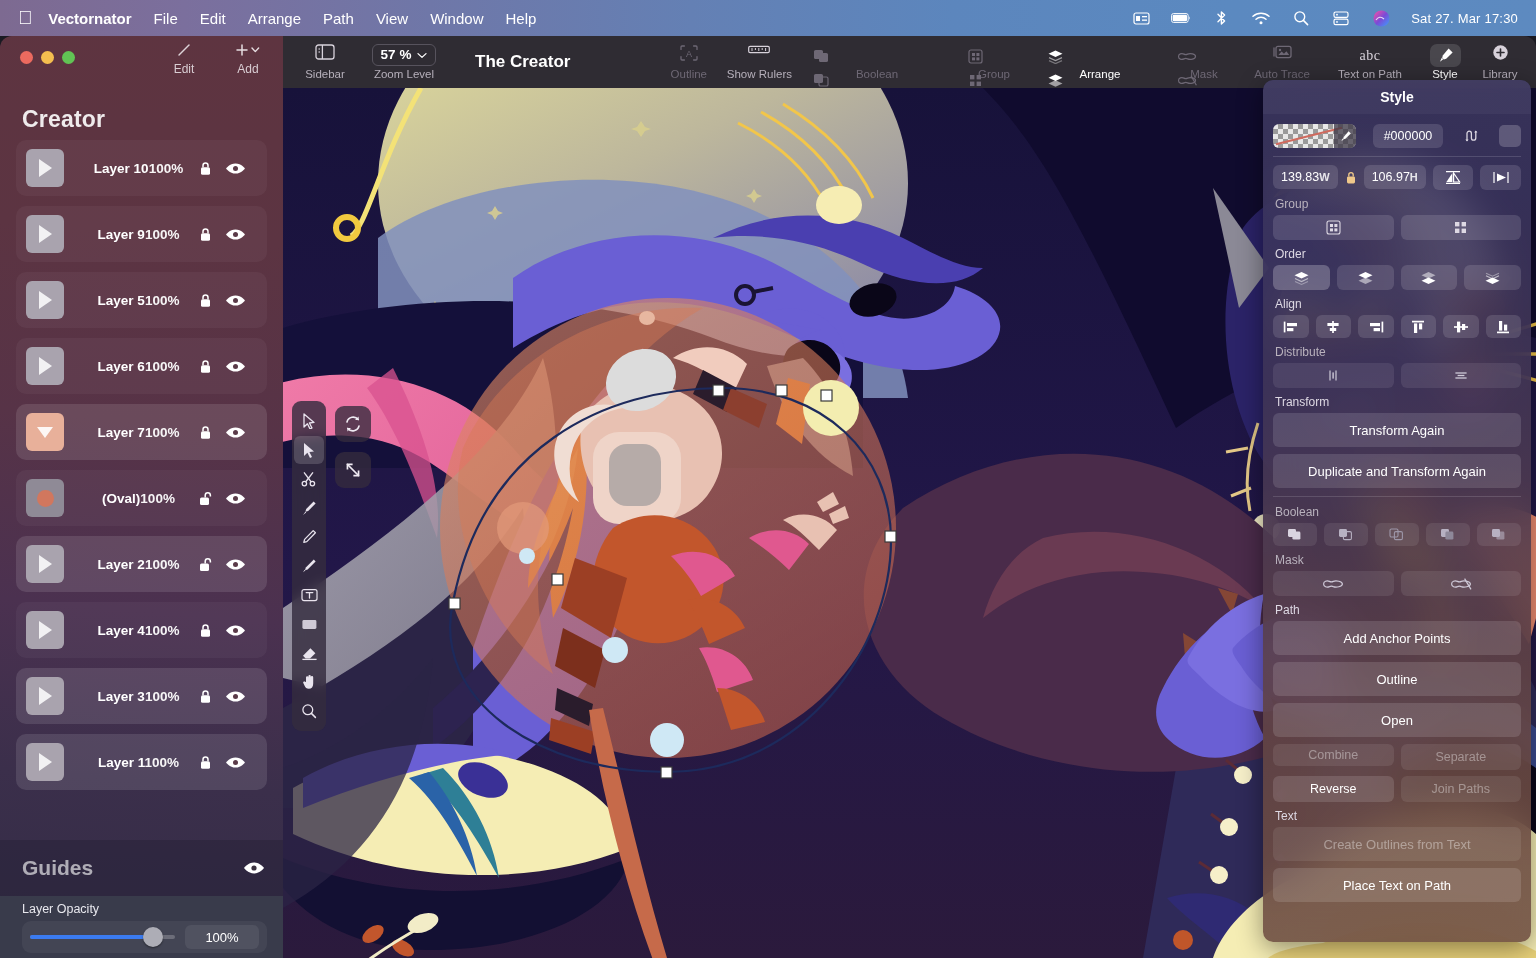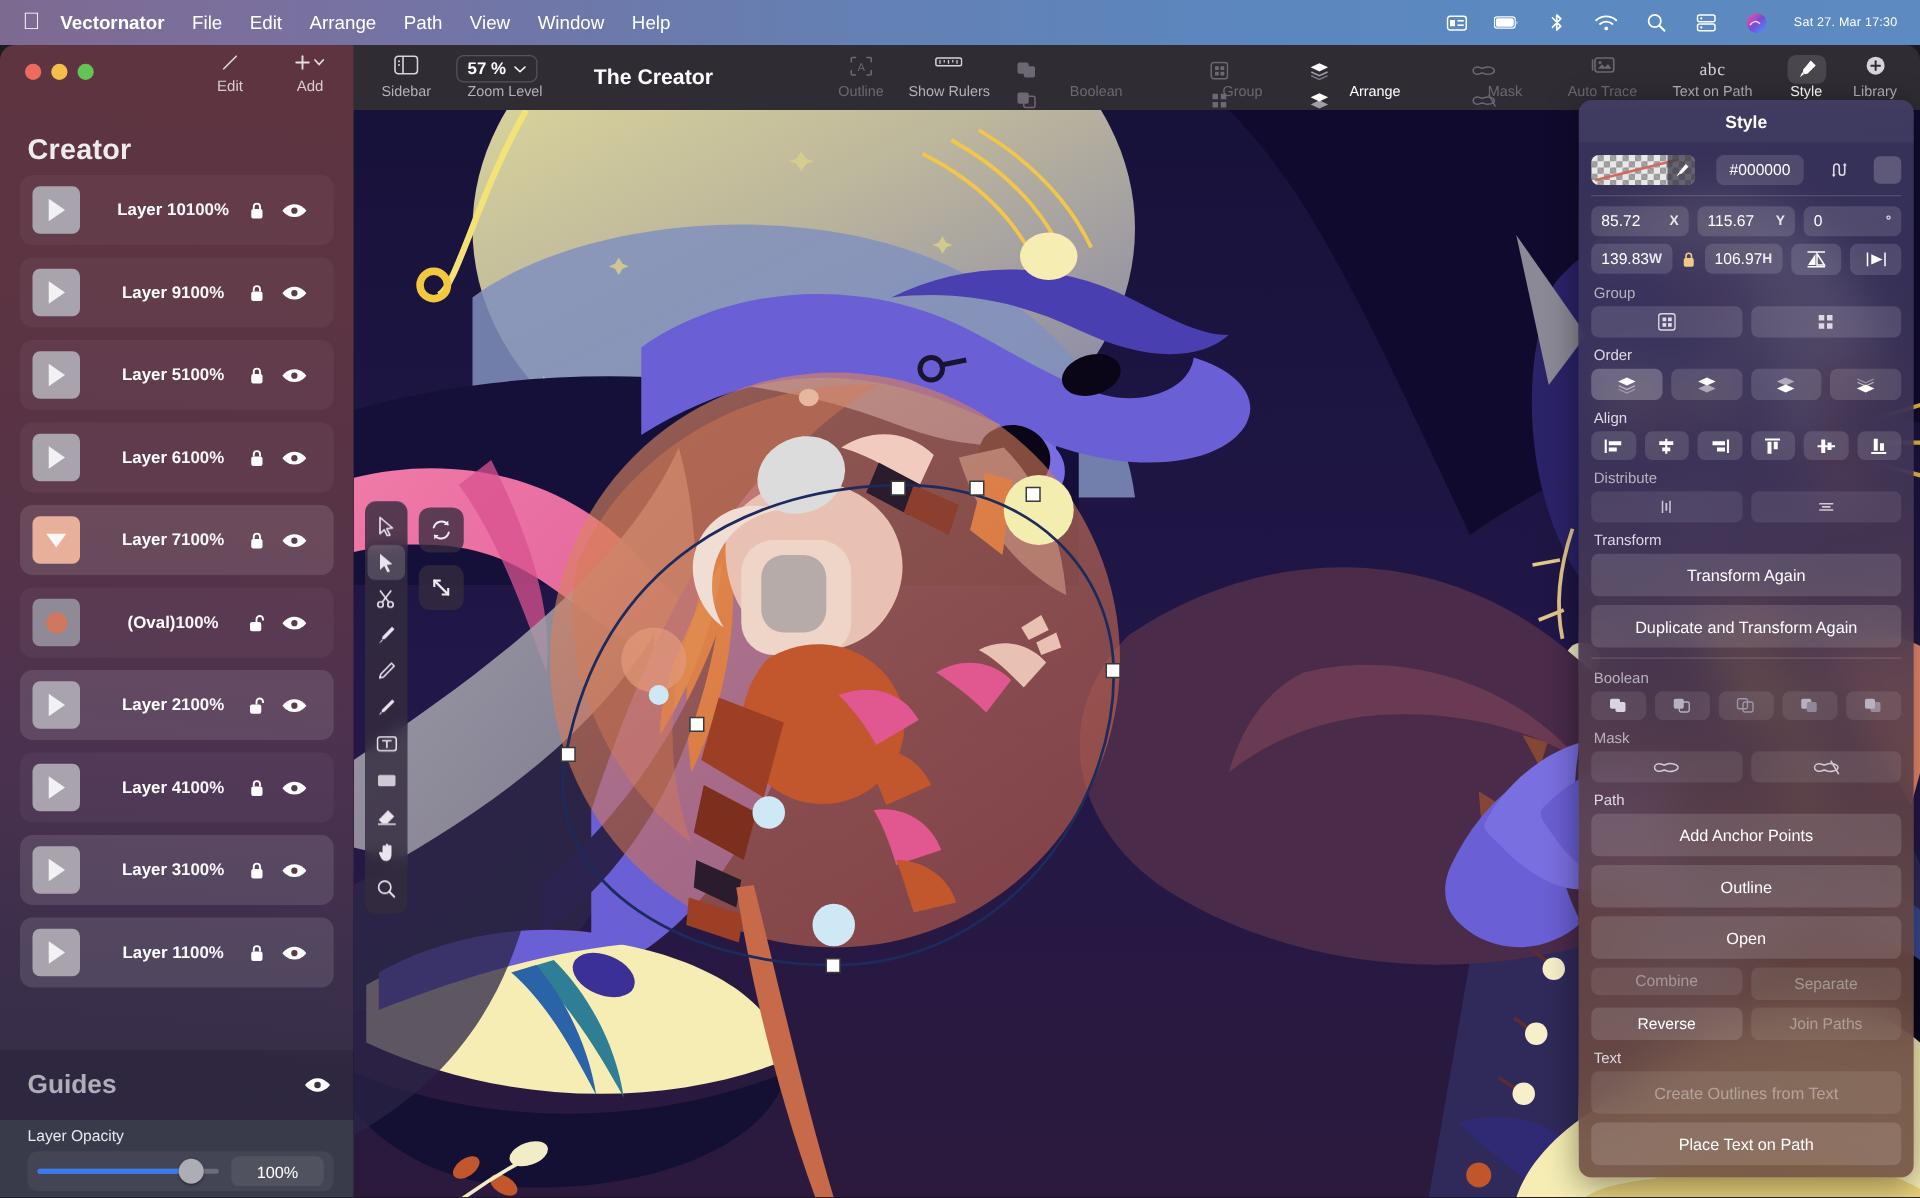--- a/index.html
+++ b/index.html
@@ -22,7 +22,7 @@
   .menubar .mi.brand { font-weight: bold; }
   .menubar .right { margin-left: auto; display: flex; align-items: center; gap: 20px; margin-right: 18px; }
   .menubar .right .ico { width: 20px; height: 18px; display: flex; align-items: center; justify-content: center; }
-  .menubar .clock { font-size: 10px; letter-spacing: .2px; }
+  .menubar .clock { font-size: 13px; letter-spacing: .2px; }
 
   
   .window {

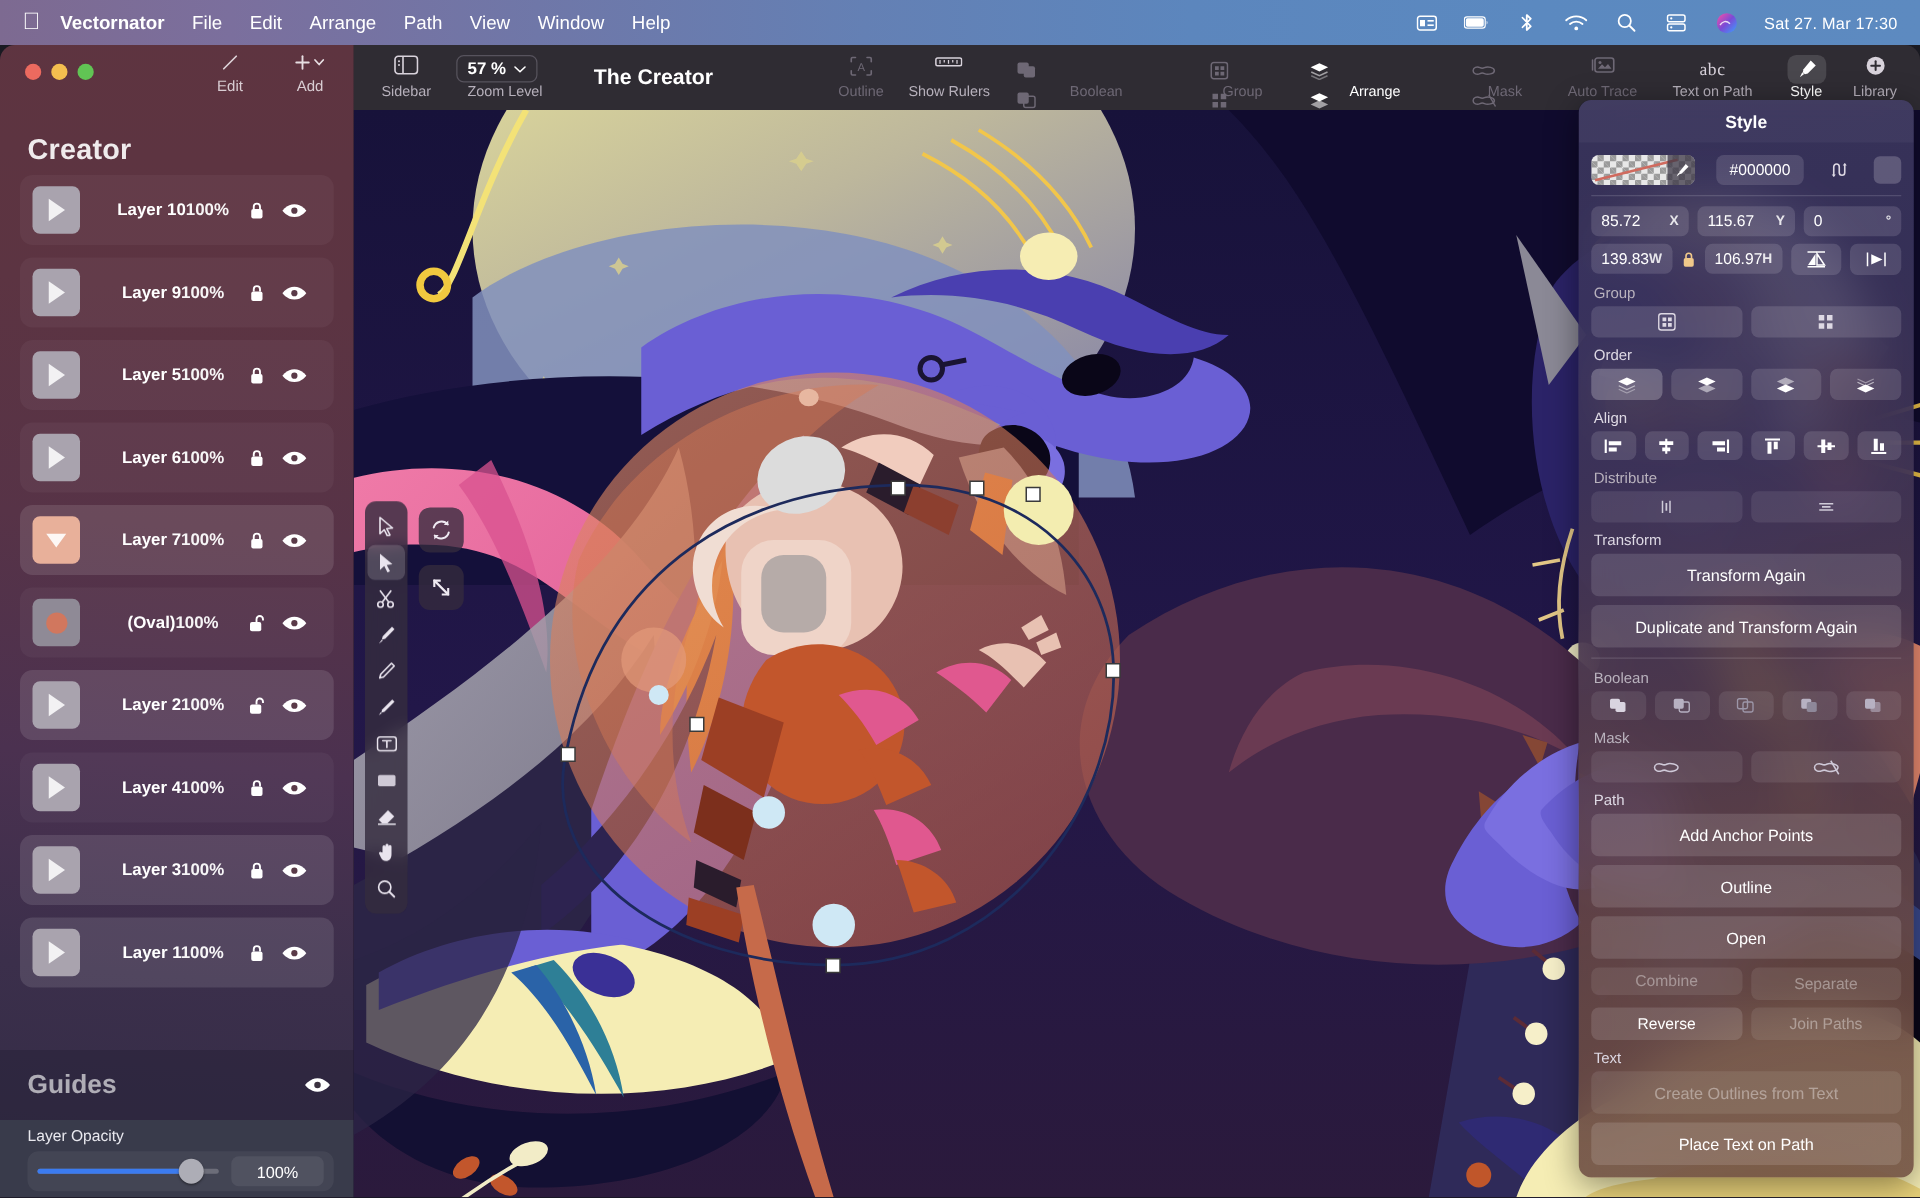--- a/index.html
+++ b/index.html
@@ -540,7 +540,7 @@
     </div>
 
     <div class="tb-item" style="min-width:90px;margin-left:6px">
-      <span class="gl" style="display:flex;">
+      <span class="gl" style="display:flex;justify-content:center">
         <span class="tb-zoom">
           <span>57 %</span>
           <svg class="gi" width="10" height="7" viewBox="0 0 10 7">

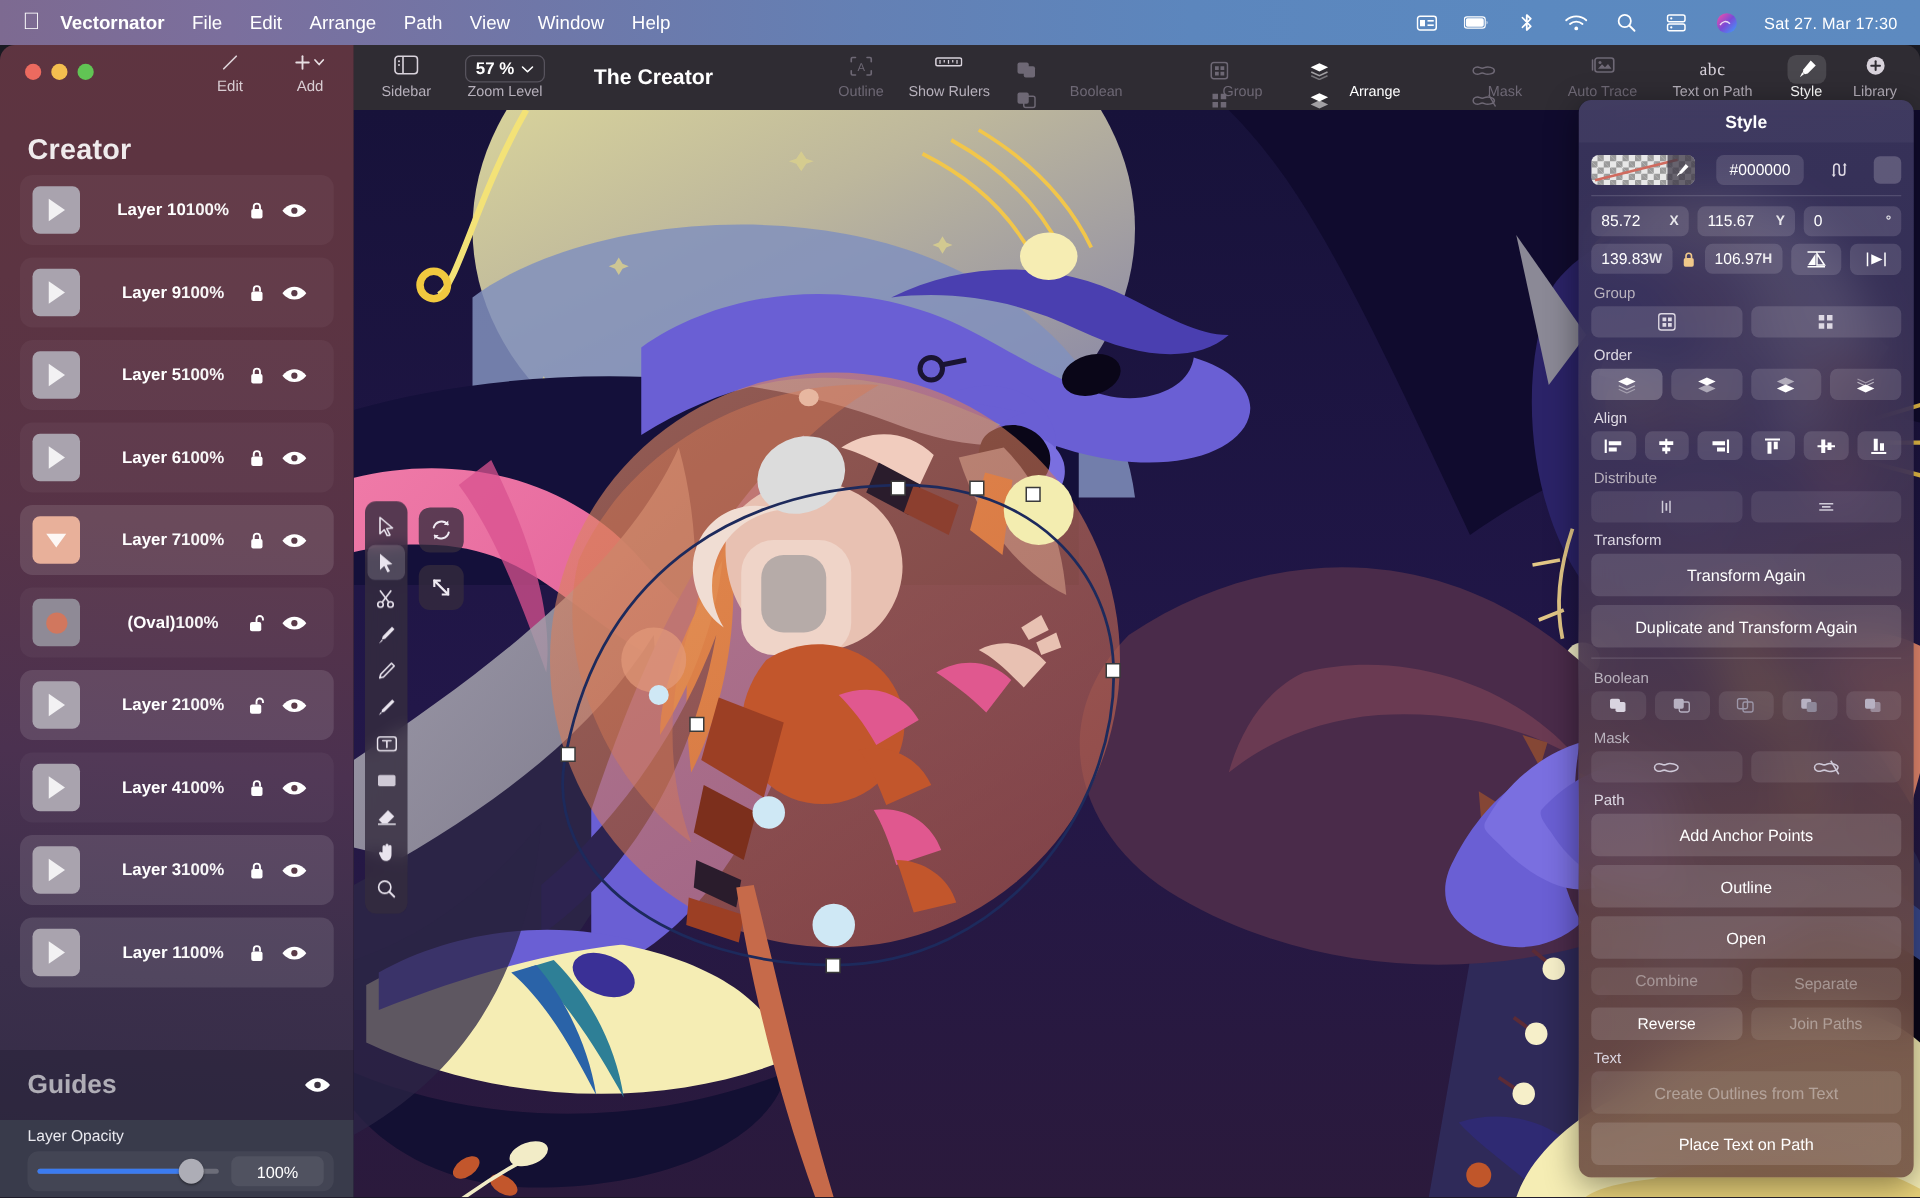--- a/index.html
+++ b/index.html
@@ -1121,20 +1121,6 @@
 
       <div class="divider"></div>
 
-      <div class="row">
-        <div class="fld">
-          <span>85.72</span>
-          <span class="u">X</span>
-        </div>
-        <div class="fld">
-          <span>115.67</span>
-          <span class="u">Y</span>
-        </div>
-        <div class="fld">
-          <span>0</span>
-          <span class="u">°</span>
-        </div>
-      </div>
 
       <div class="row">
         <div class="fld">

